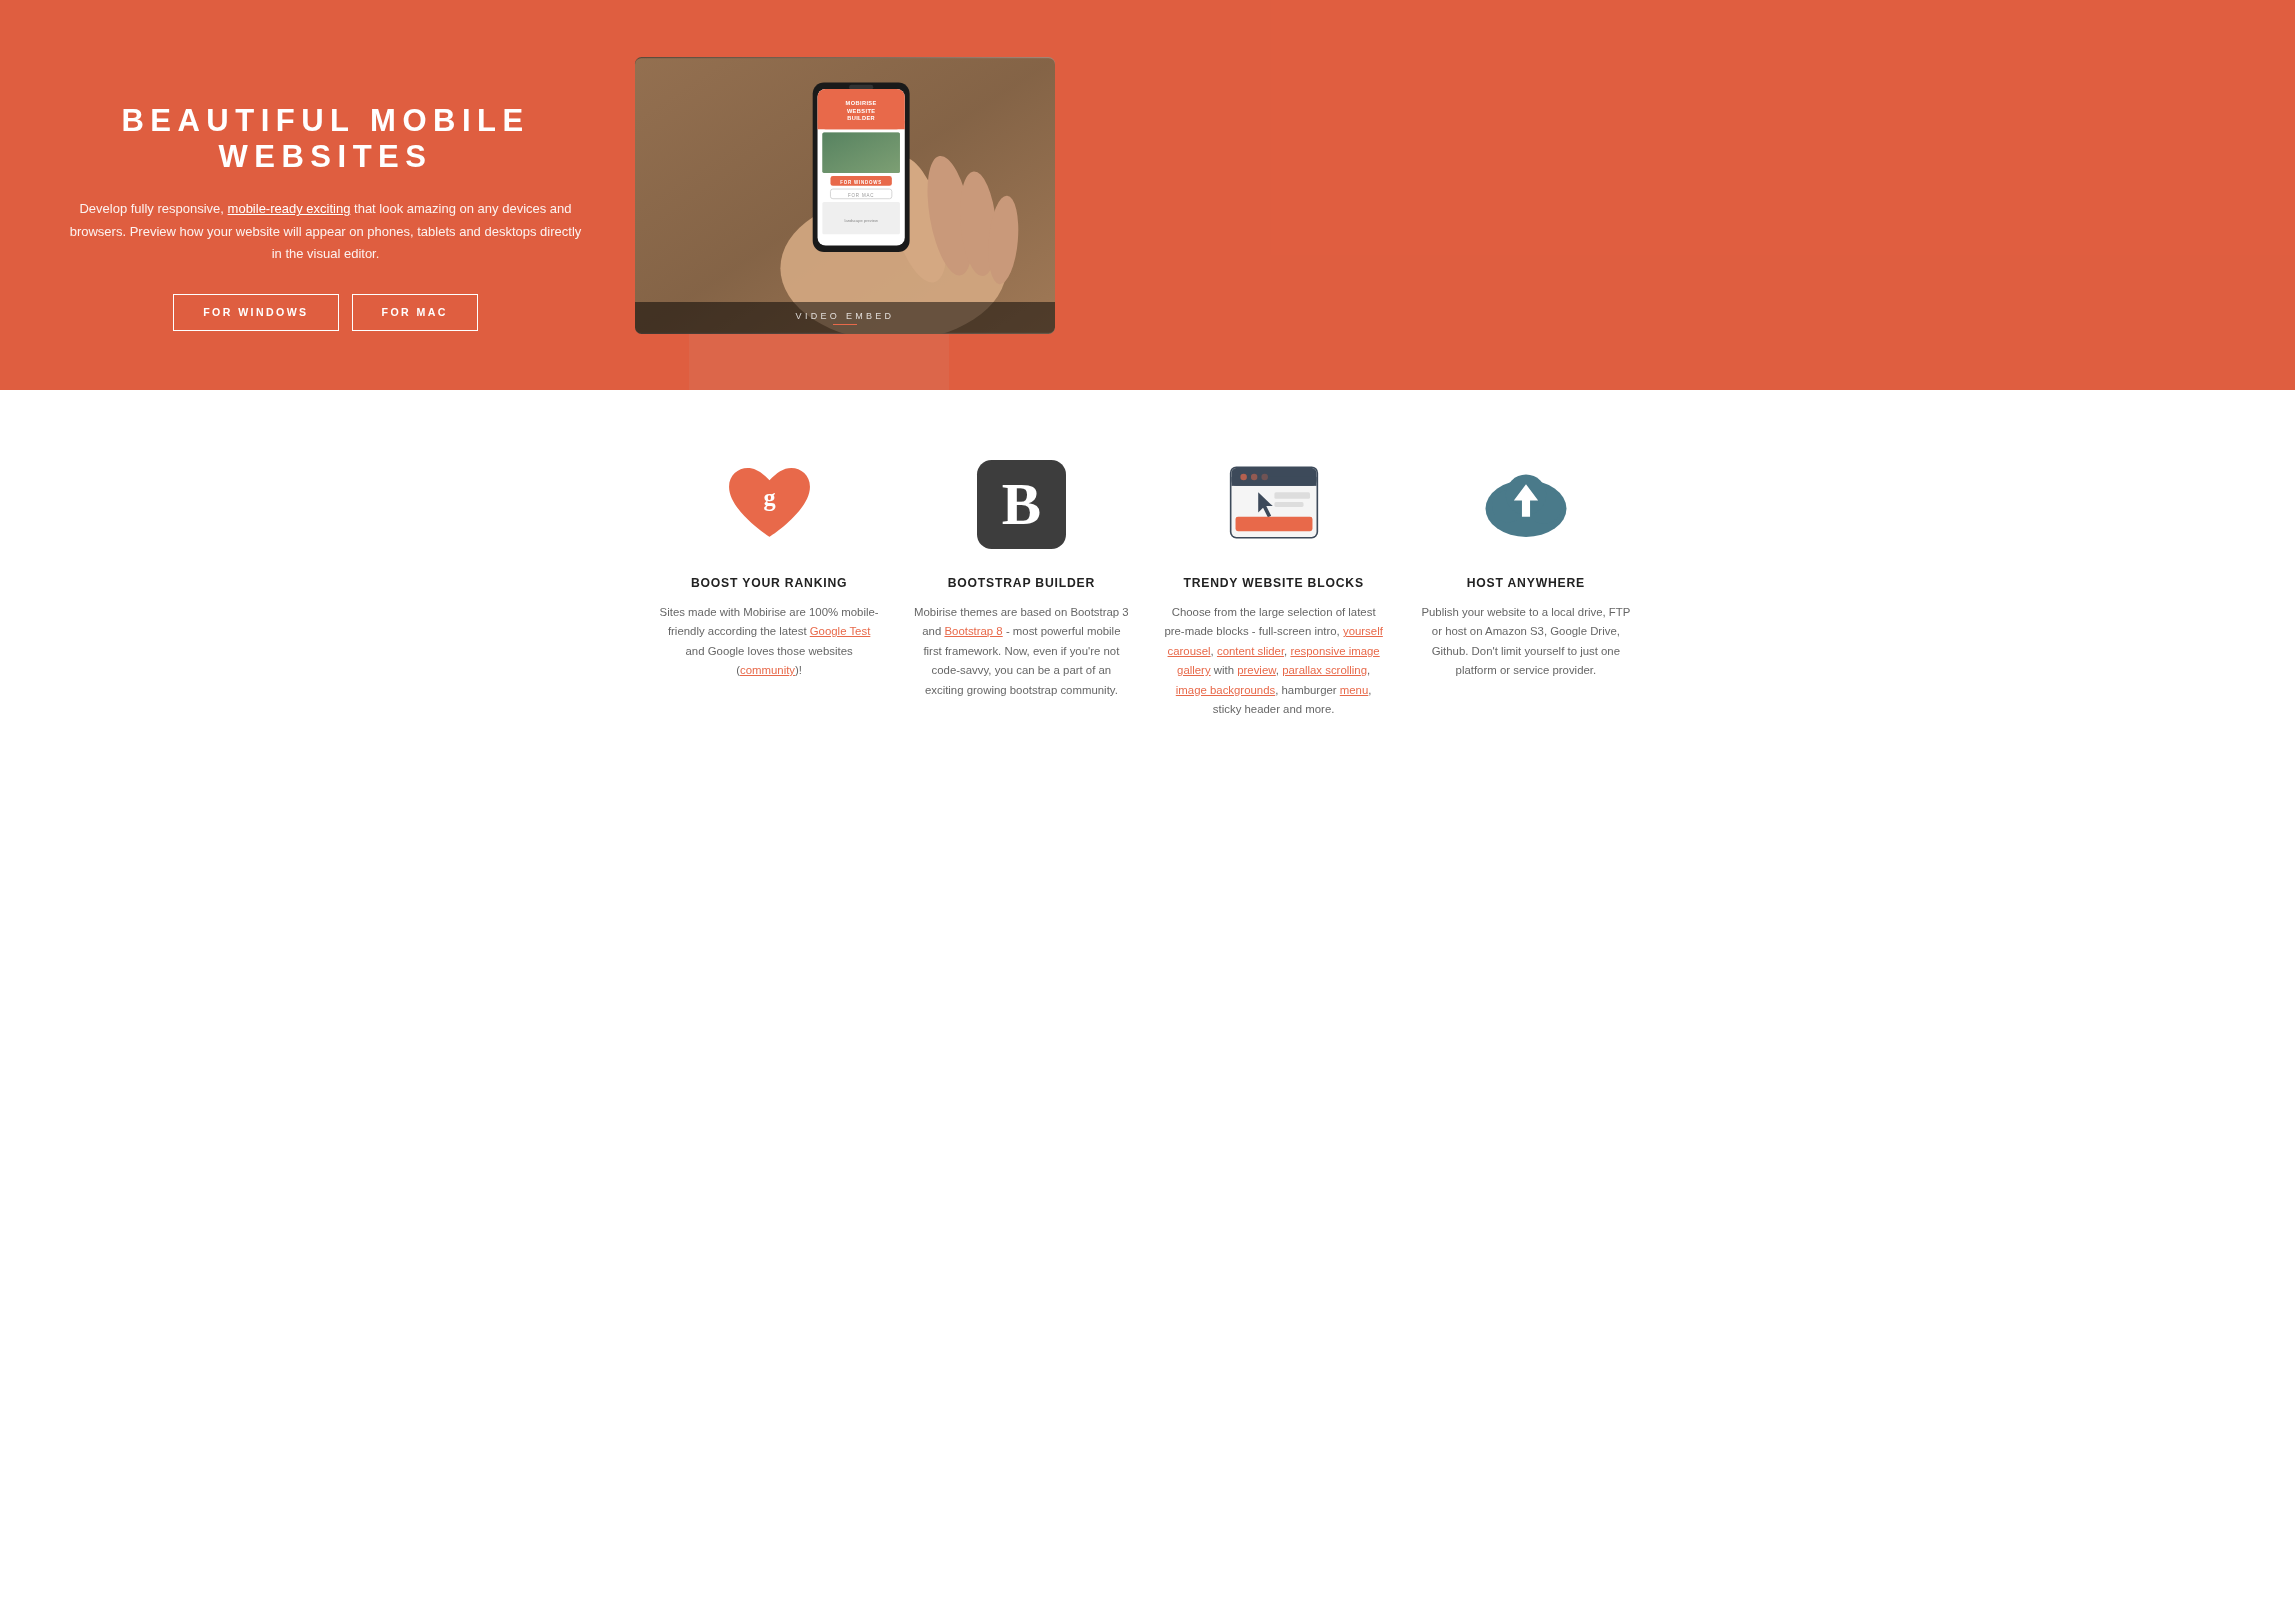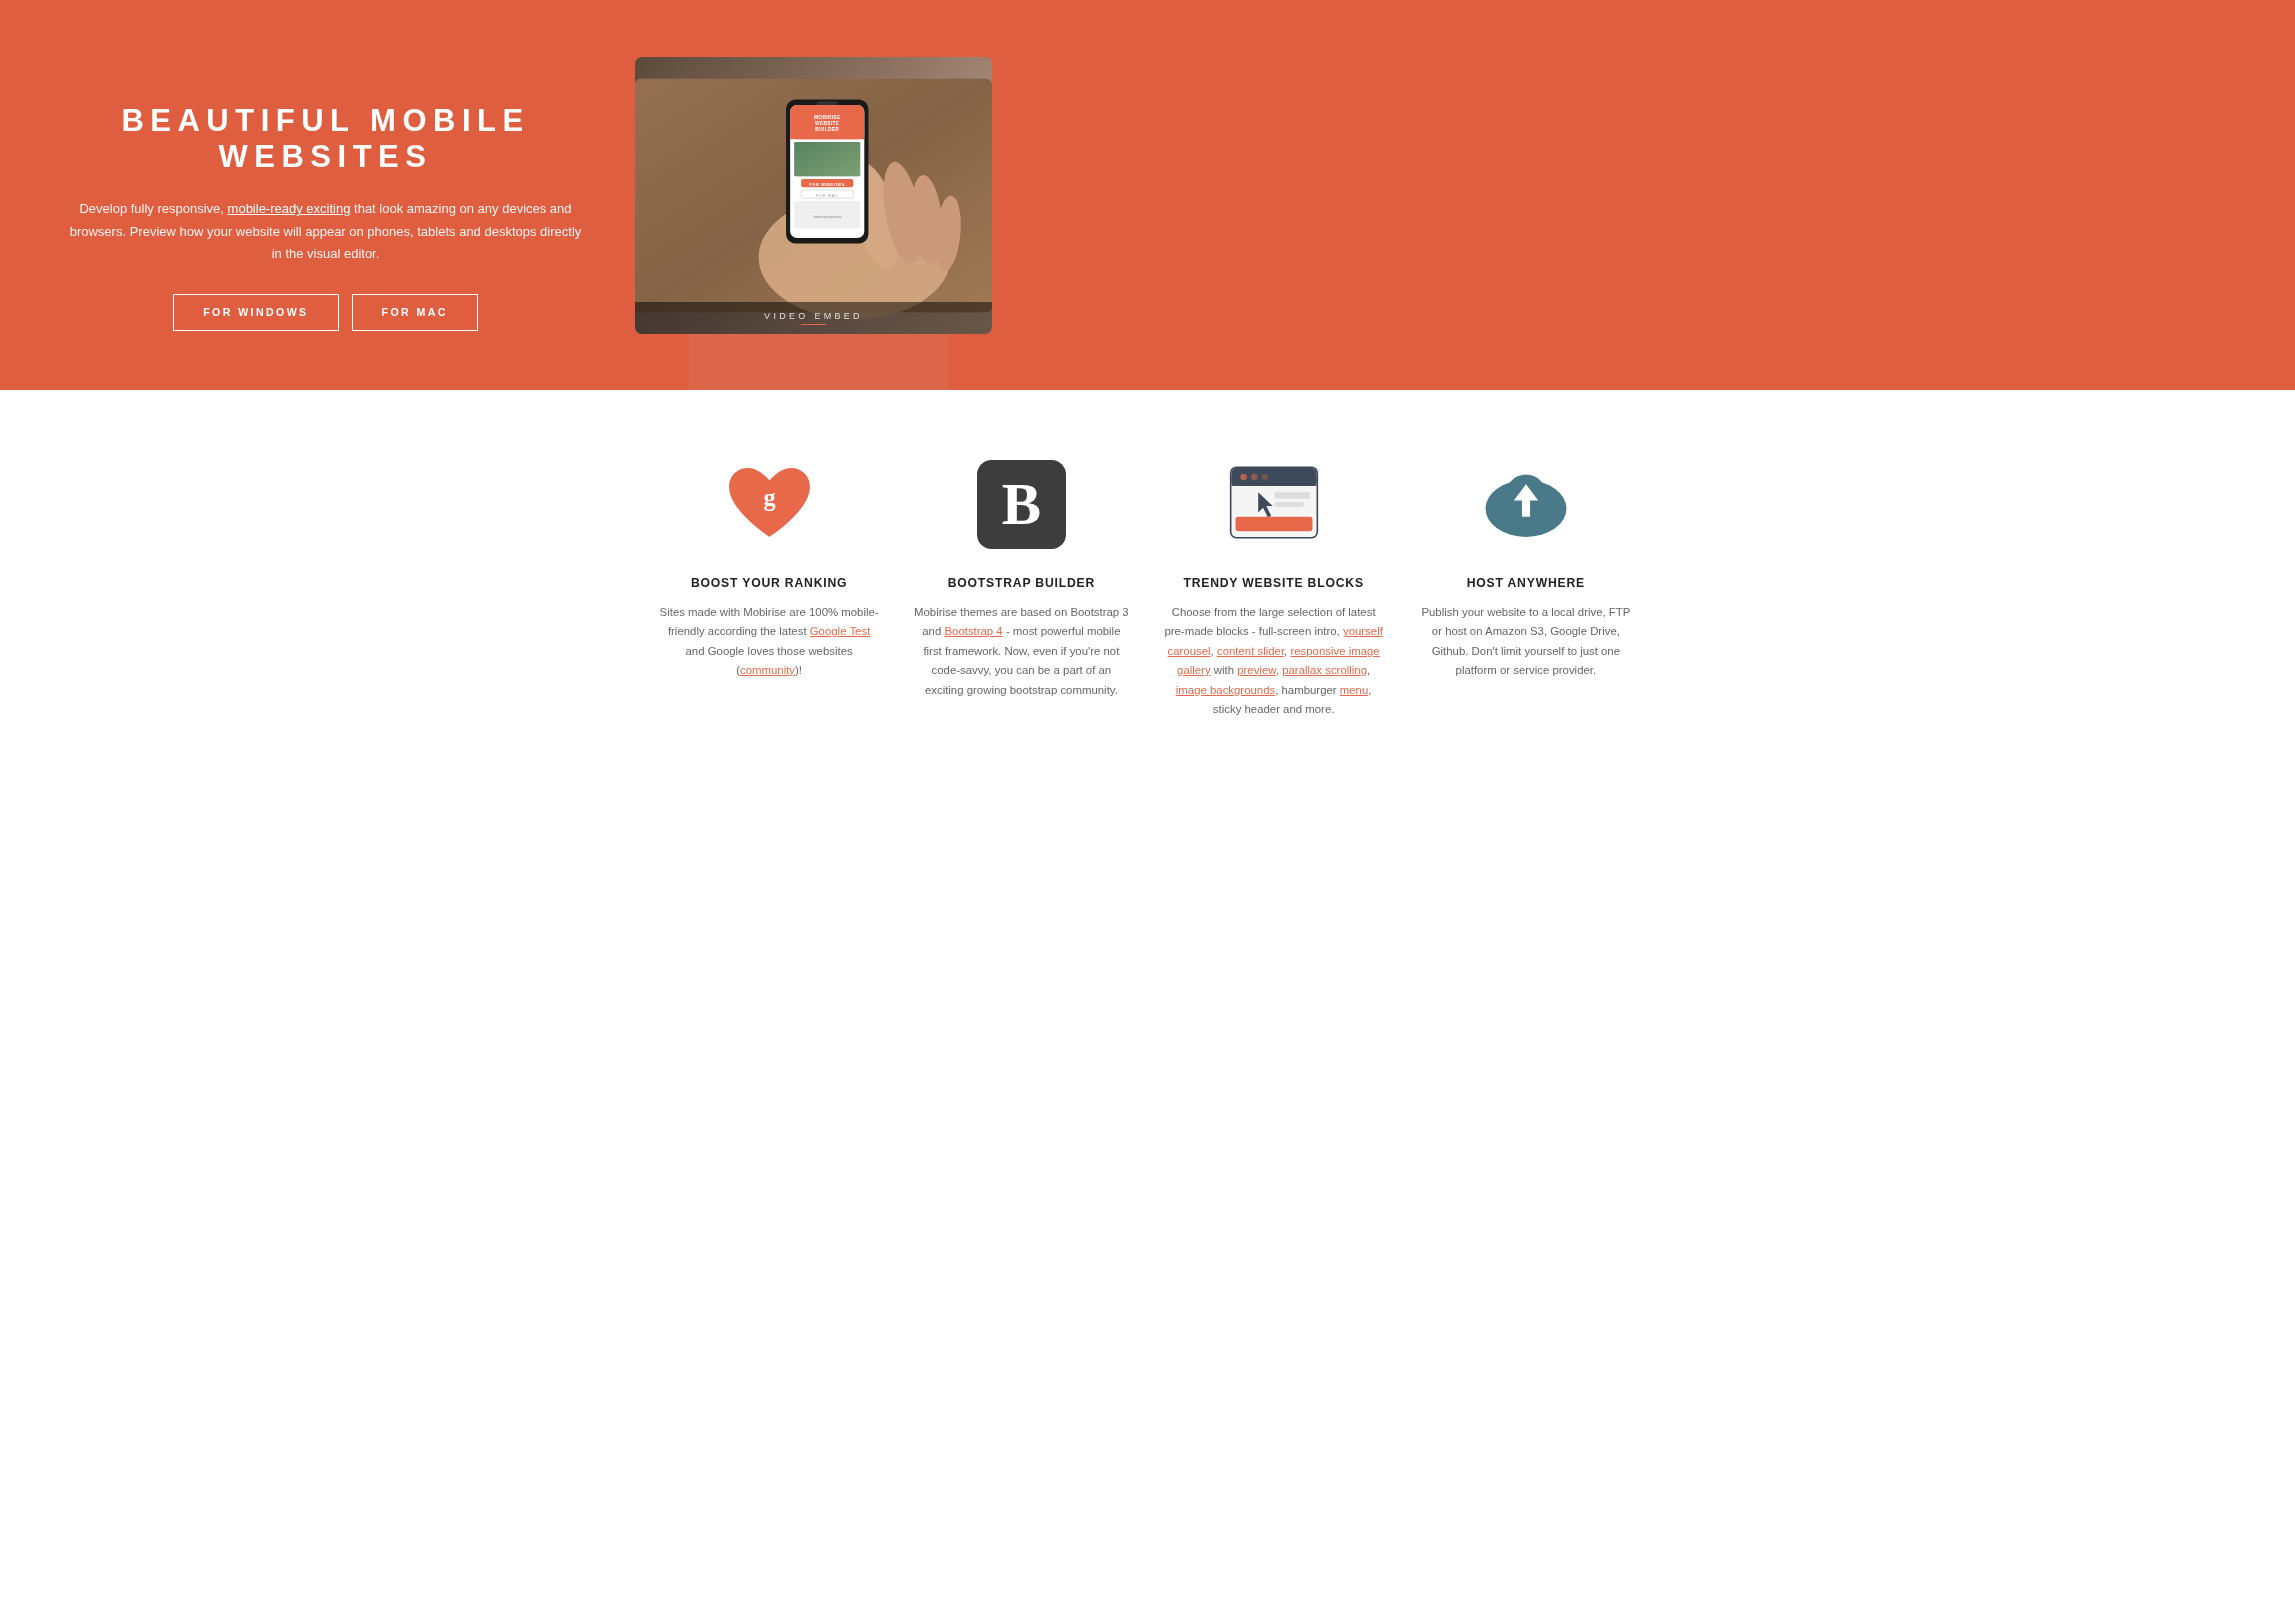--- a/index.html
+++ b/index.html
@@ -88,7 +88,7 @@
       width: 423px;
     }
     .hero-phone-mockup {
-      width: 357px;
+      width: 420px;
       height: 277px;
       background: linear-gradient(135deg, #5a4a3a 0%, #8a7060 40%, #b09080 70%, #d0b090 100%);
       border-radius: 6.5px;

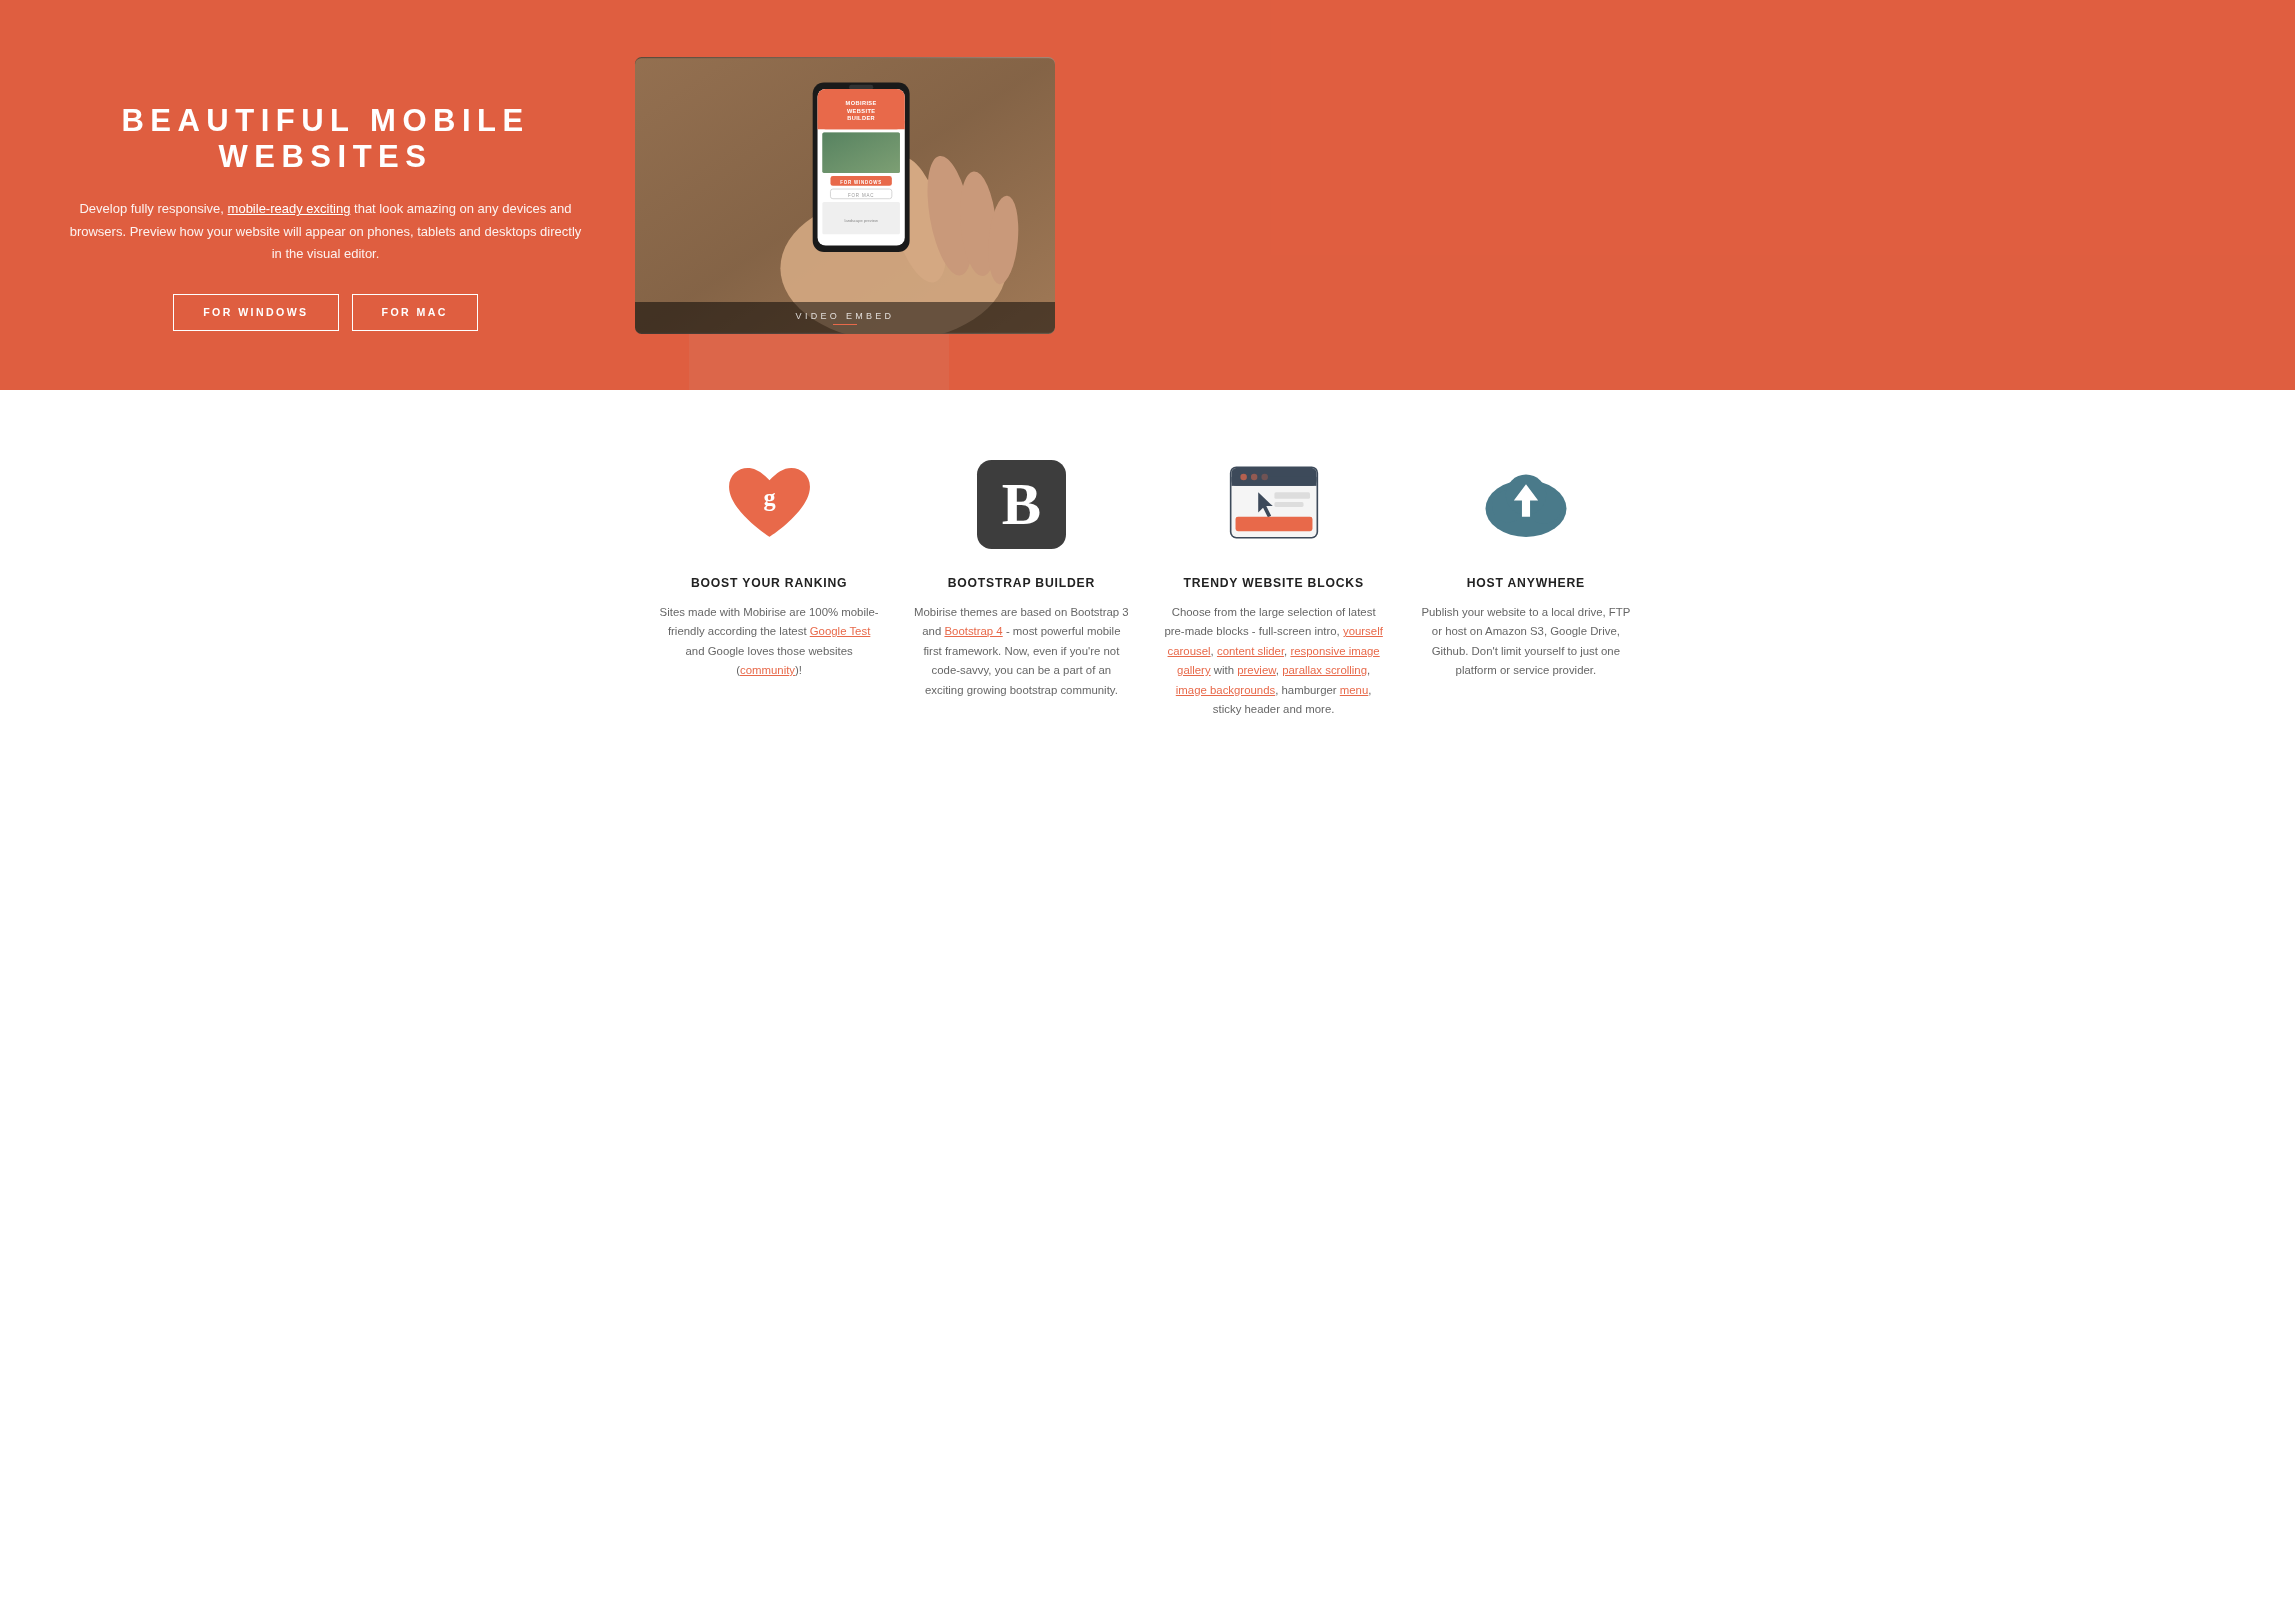--- a/index.html
+++ b/index.html
@@ -294,7 +294,7 @@
       </div>
       <h3 class="feature-title">BOOTSTRAP BUILDER</h3>
       <p class="feature-desc">
-        Mobirise themes are based on Bootstrap 3 and <a href="#">Bootstrap 4</a> - most powerful mobile first framework. Now, even if you're not code-savvy, you can be a part of an exciting growing bootstrap community.
+        Mobirise themes are based on Bootstrap 3 and <a href="#">Bootstrap 8</a> - most powerful mobile first framework. Now, even if you're not code-savvy, you can be a part of an exciting growing bootstrap community.
       </p>
     </div>
 

